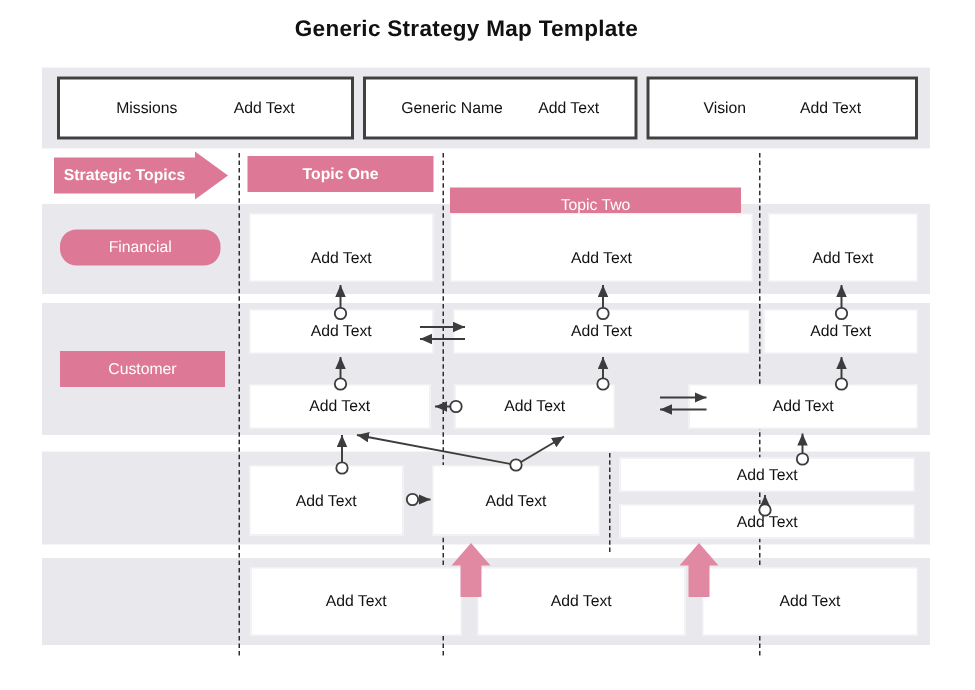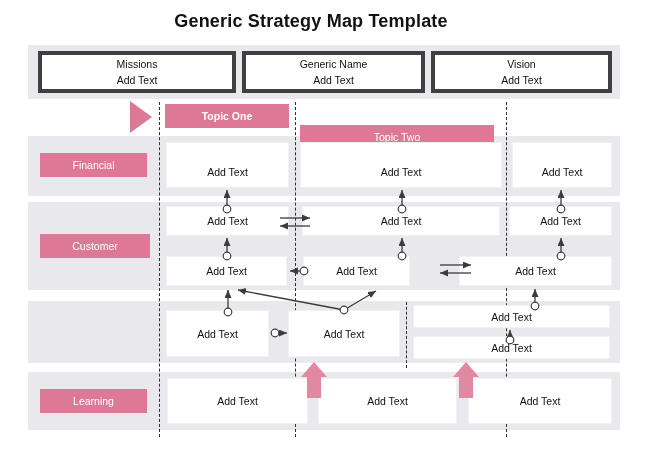--- a/index.html
+++ b/index.html
@@ -9,7 +9,7 @@
   }
   .title{
     position:absolute;left:0;top:11px;width:622px;text-align:center;
-    font-size:18px;font-weight:bold;letter-spacing:.2px;
+    font-size:15px;font-weight:bold;letter-spacing:.2px;
   }
   .band{position:absolute;background:#e9e9ed;z-index:1;}
   .dash{position:absolute;width:0;border-left:1px dashed #2e2e2e;z-index:2;}

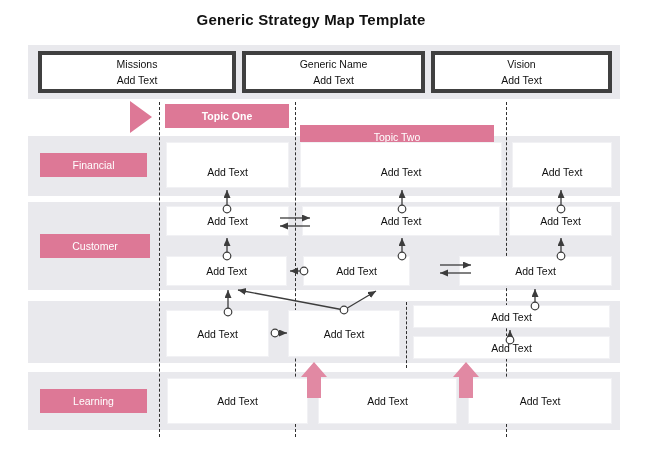--- a/index.html
+++ b/index.html
@@ -19,8 +19,8 @@
     font-size:10.5px;color:#111;z-index:3;
   }
   .hbox{
-    position:absolute;background:#ffffff;border:4px solid #404040;box-sizing:border-box;
-    display:flex;flex-direction:column;align-items:center;justify-content:space-evenly;
+    position:absolute;background:#ffffff;border:2px solid #404040;box-sizing:border-box;
+    display:flex;align-items:center;justify-content:space-evenly;
     font-size:10.5px;z-index:3;
   }
   .rowlabel{

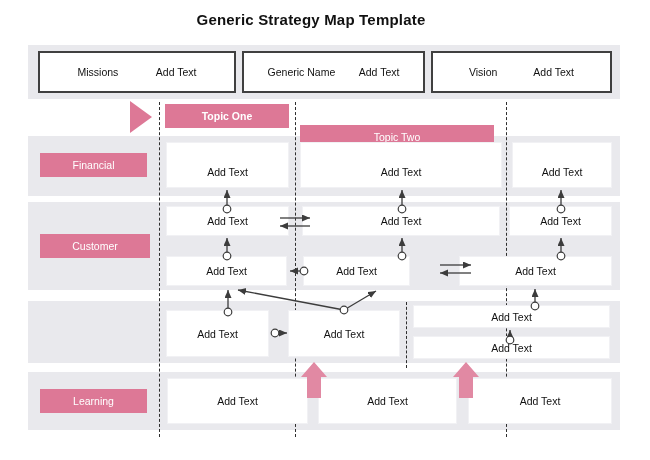--- a/index.html
+++ b/index.html
@@ -75,6 +75,7 @@
     <div>Add Text</div>
   </div>
 
+  <div class="satext">Strategic Topics</div>
   <div class="sahead"></div>
   <div class="topic" style="left:165px;width:124px;font-weight:bold;">Topic One</div>
   <div class="topic" style="left:300px;width:194px;margin-top:21px;">Topic Two</div>

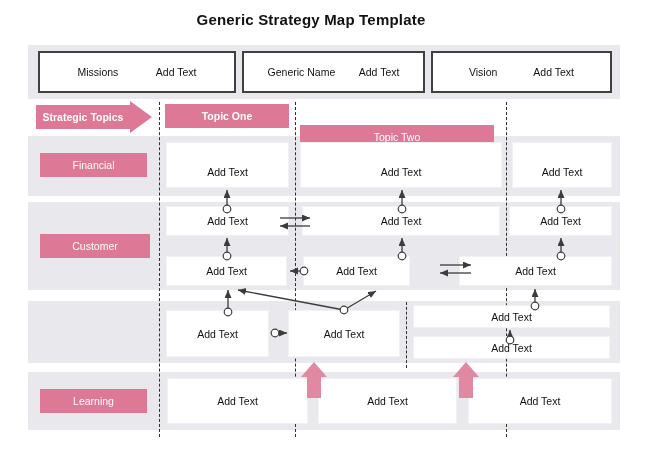--- a/index.html
+++ b/index.html
@@ -80,7 +80,7 @@
   <div class="topic" style="left:165px;width:124px;font-weight:bold;">Topic One</div>
   <div class="topic" style="left:300px;width:194px;margin-top:21px;">Topic Two</div>
 
-  <div class="rowlabel" style="left:40px;top:153px;width:107px;height:24px;">Financial</div>
+  <div class="rowlabel" style="left:40px;top:153px;width:107px;height:24px;border-radius:11px;">Financial</div>
   <div class="rowlabel" style="left:40px;top:234px;width:110px;height:24px;">Customer</div>
   <div class="rowlabel" style="left:40px;top:389px;width:107px;height:24px;">Learning</div>
 

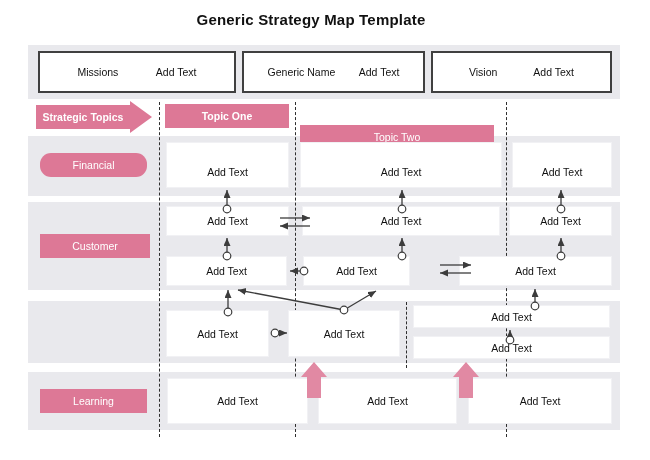--- a/index.html
+++ b/index.html
@@ -82,7 +82,6 @@
 
   <div class="rowlabel" style="left:40px;top:153px;width:107px;height:24px;border-radius:11px;">Financial</div>
   <div class="rowlabel" style="left:40px;top:234px;width:110px;height:24px;">Customer</div>
-  <div class="rowlabel" style="left:40px;top:389px;width:107px;height:24px;">Learning</div>
 
   <div class="wbox lowtext" style="left:166px;top:142px;width:123px;height:46px;">Add Text</div>
   <div class="wbox lowtext" style="left:300px;top:142px;width:202px;height:46px;">Add Text</div>

